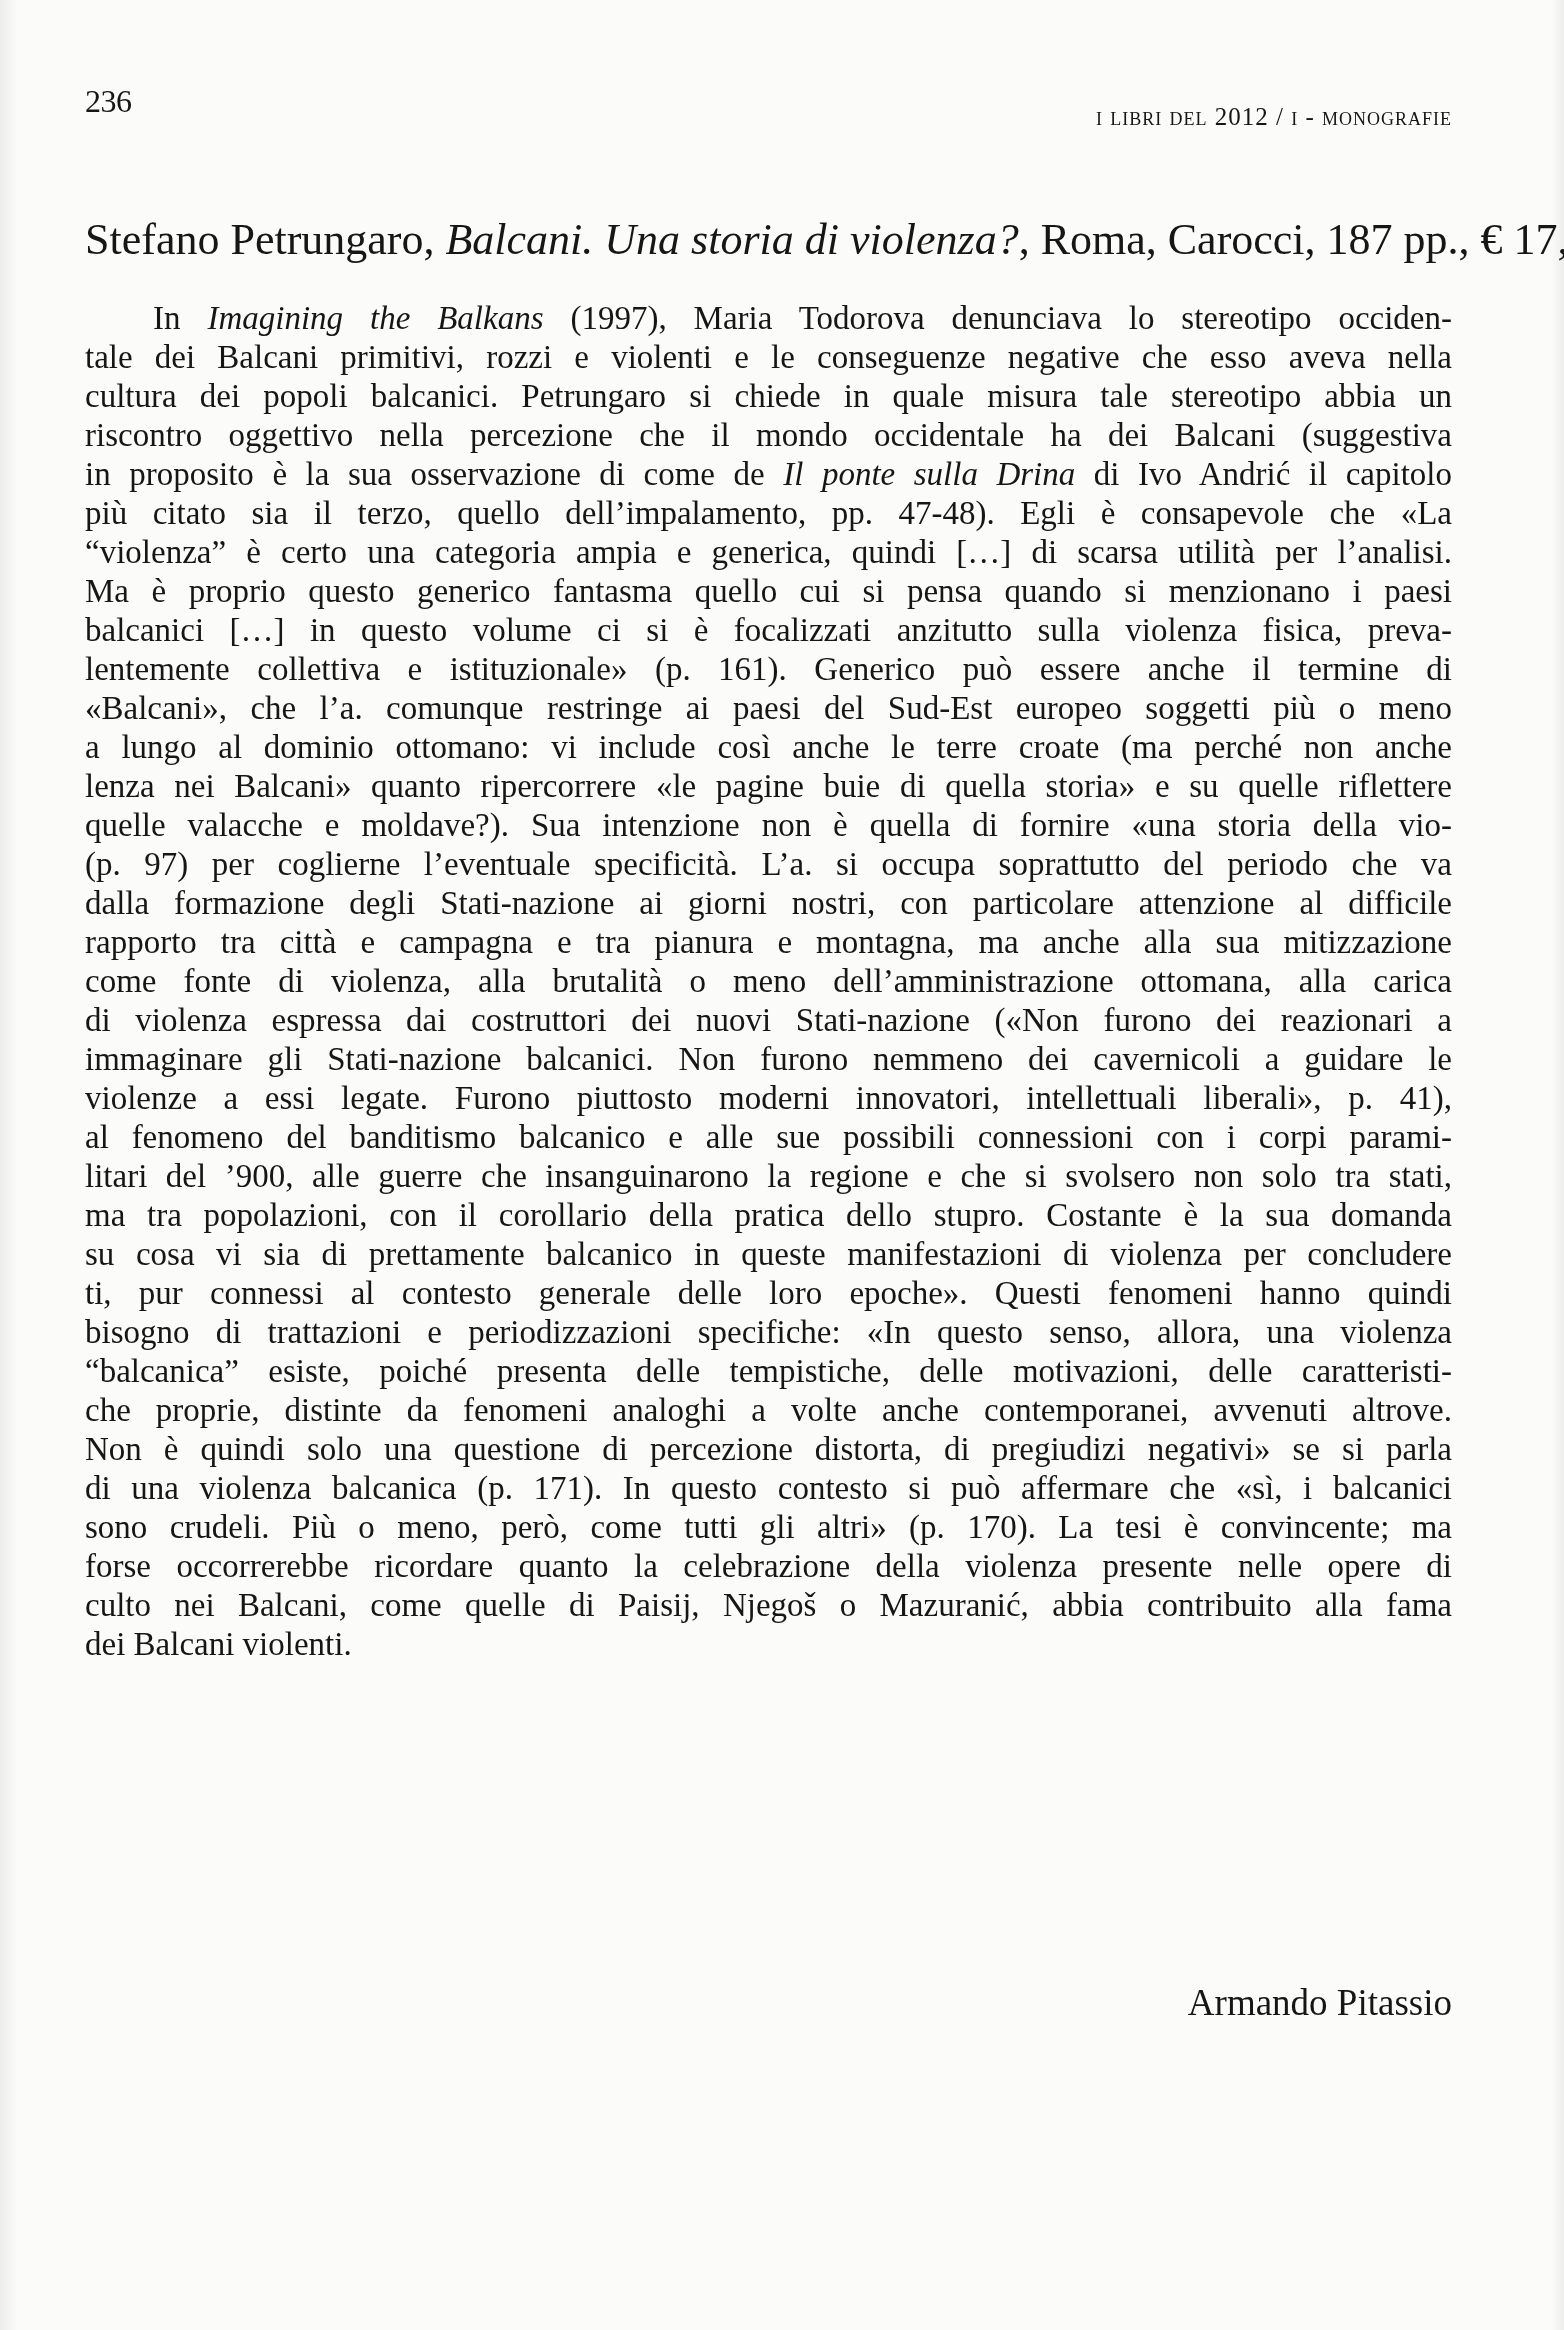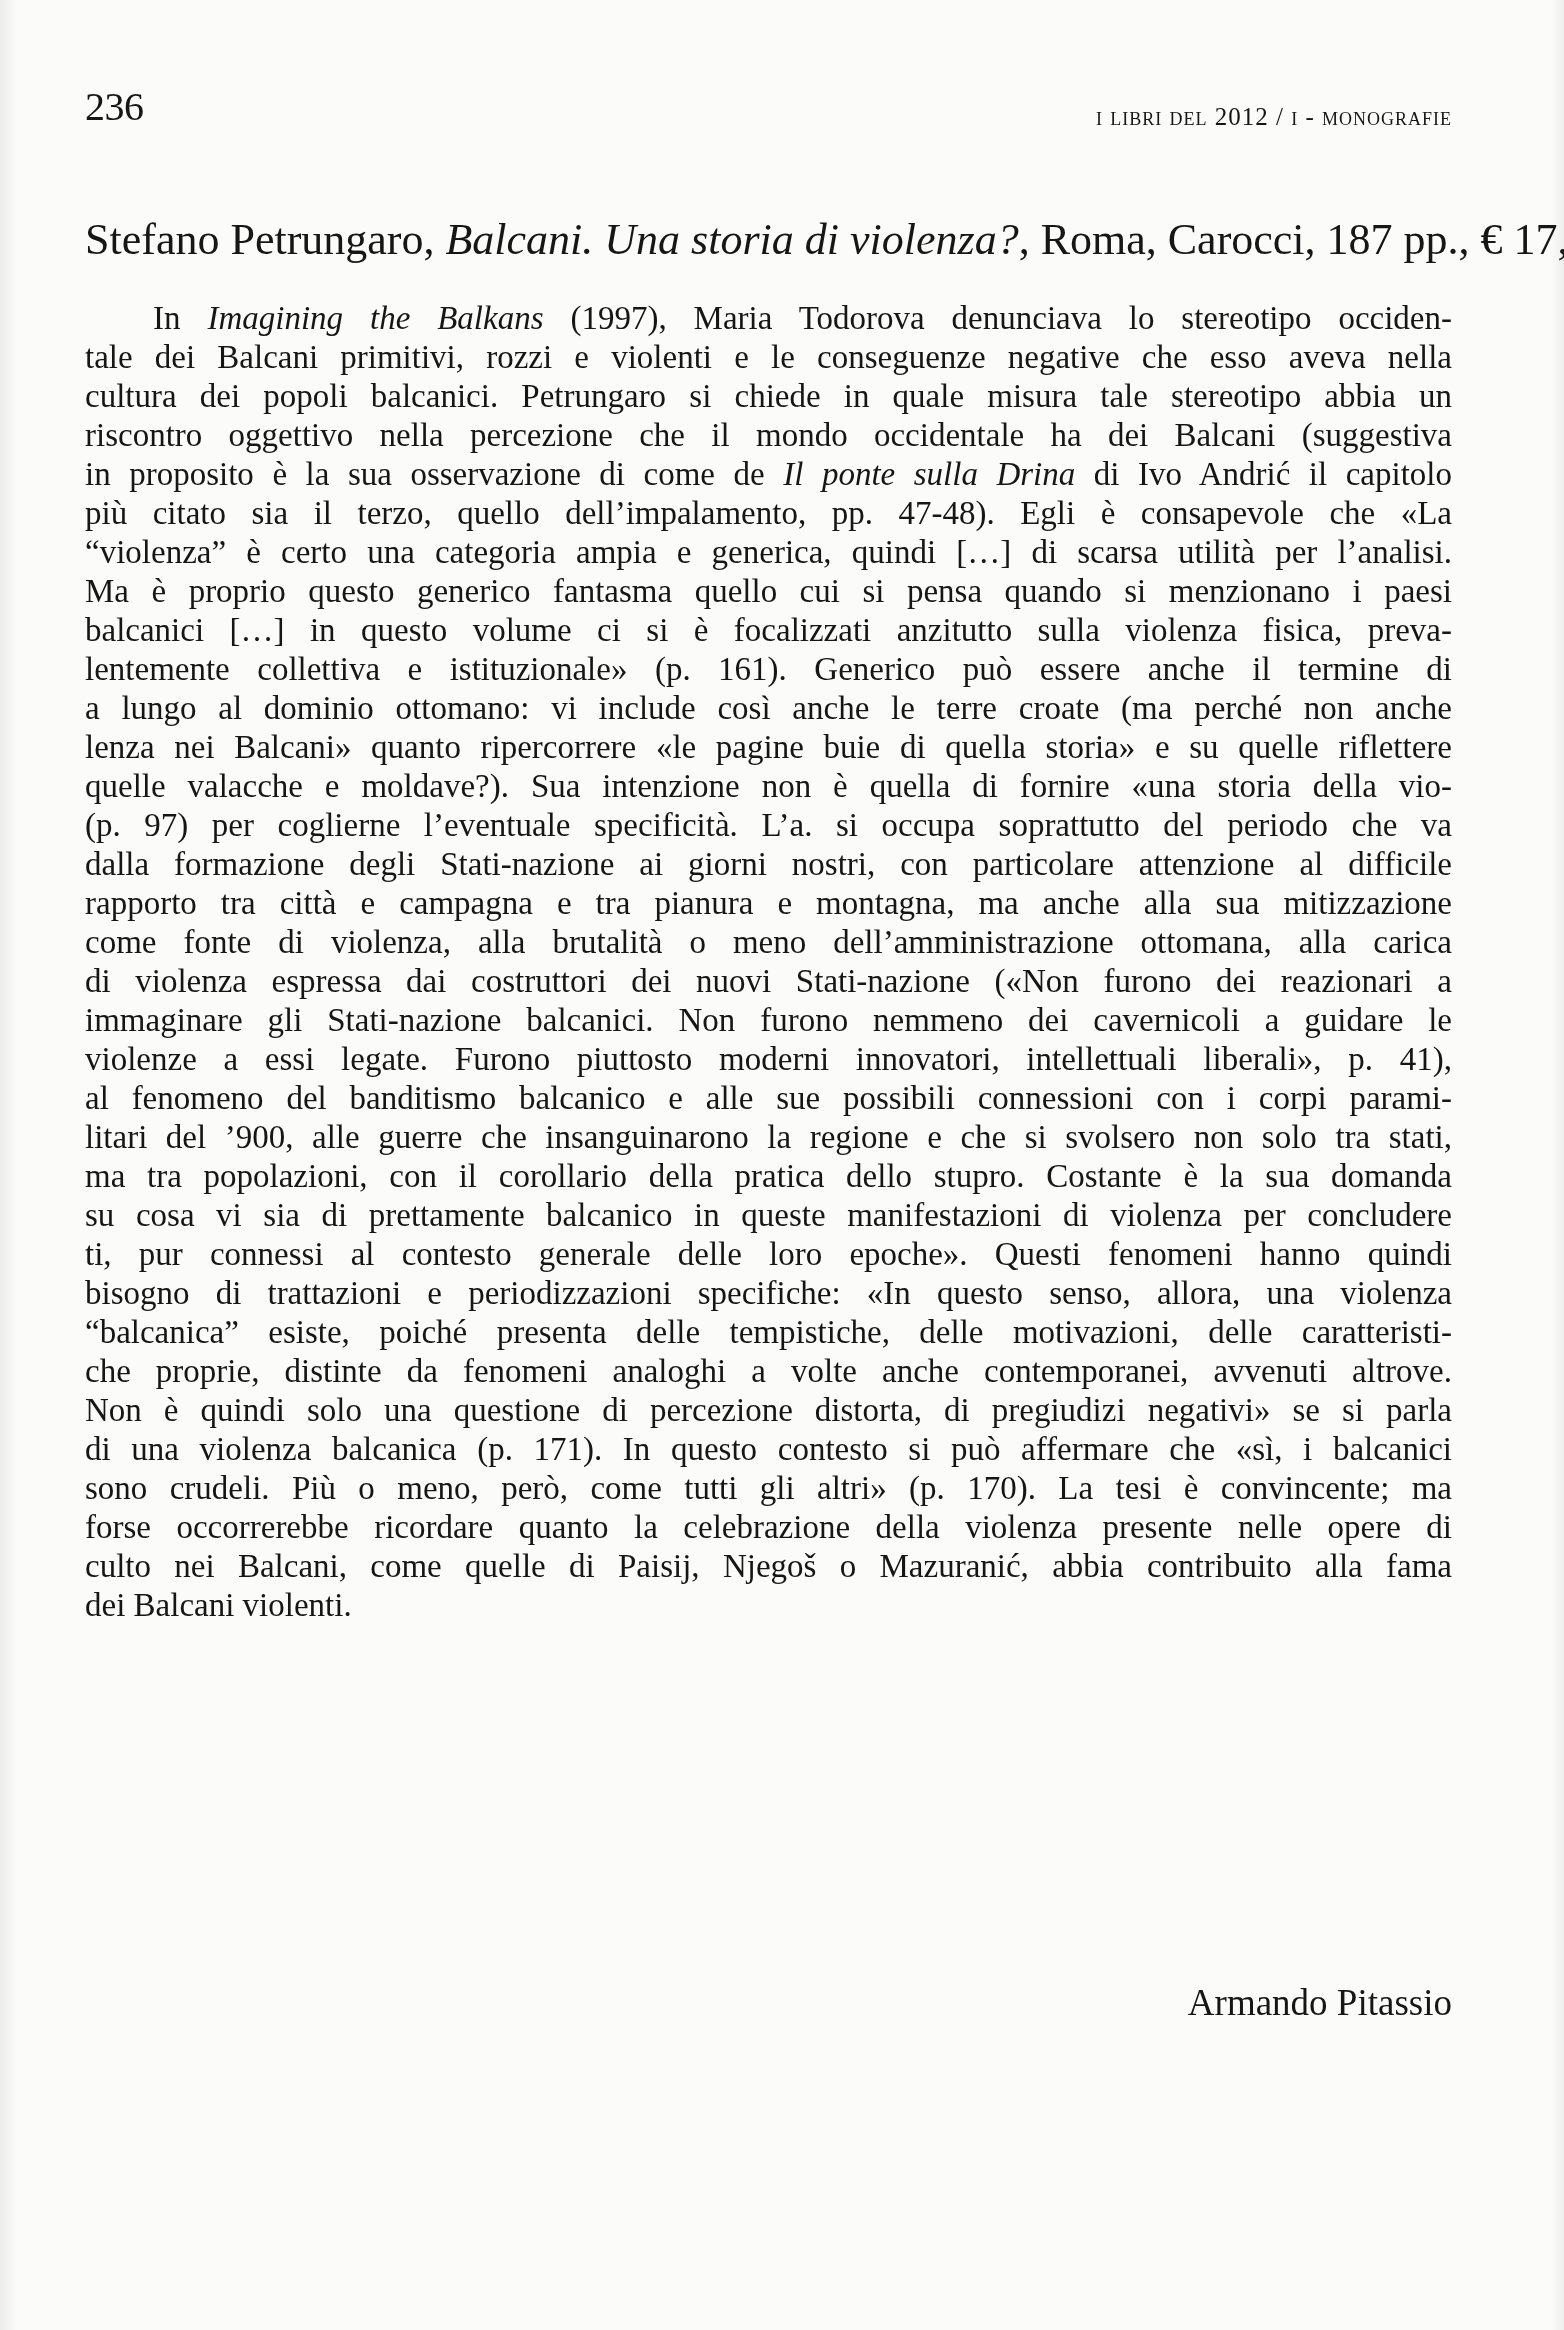--- a/index.html
+++ b/index.html
@@ -34,7 +34,7 @@
       position: absolute;
       left: 0;
       top: 0;
-      font-size: 40px;
+      font-size: 32px;
       letter-spacing: -0.5px;
       text-align: right;
     }

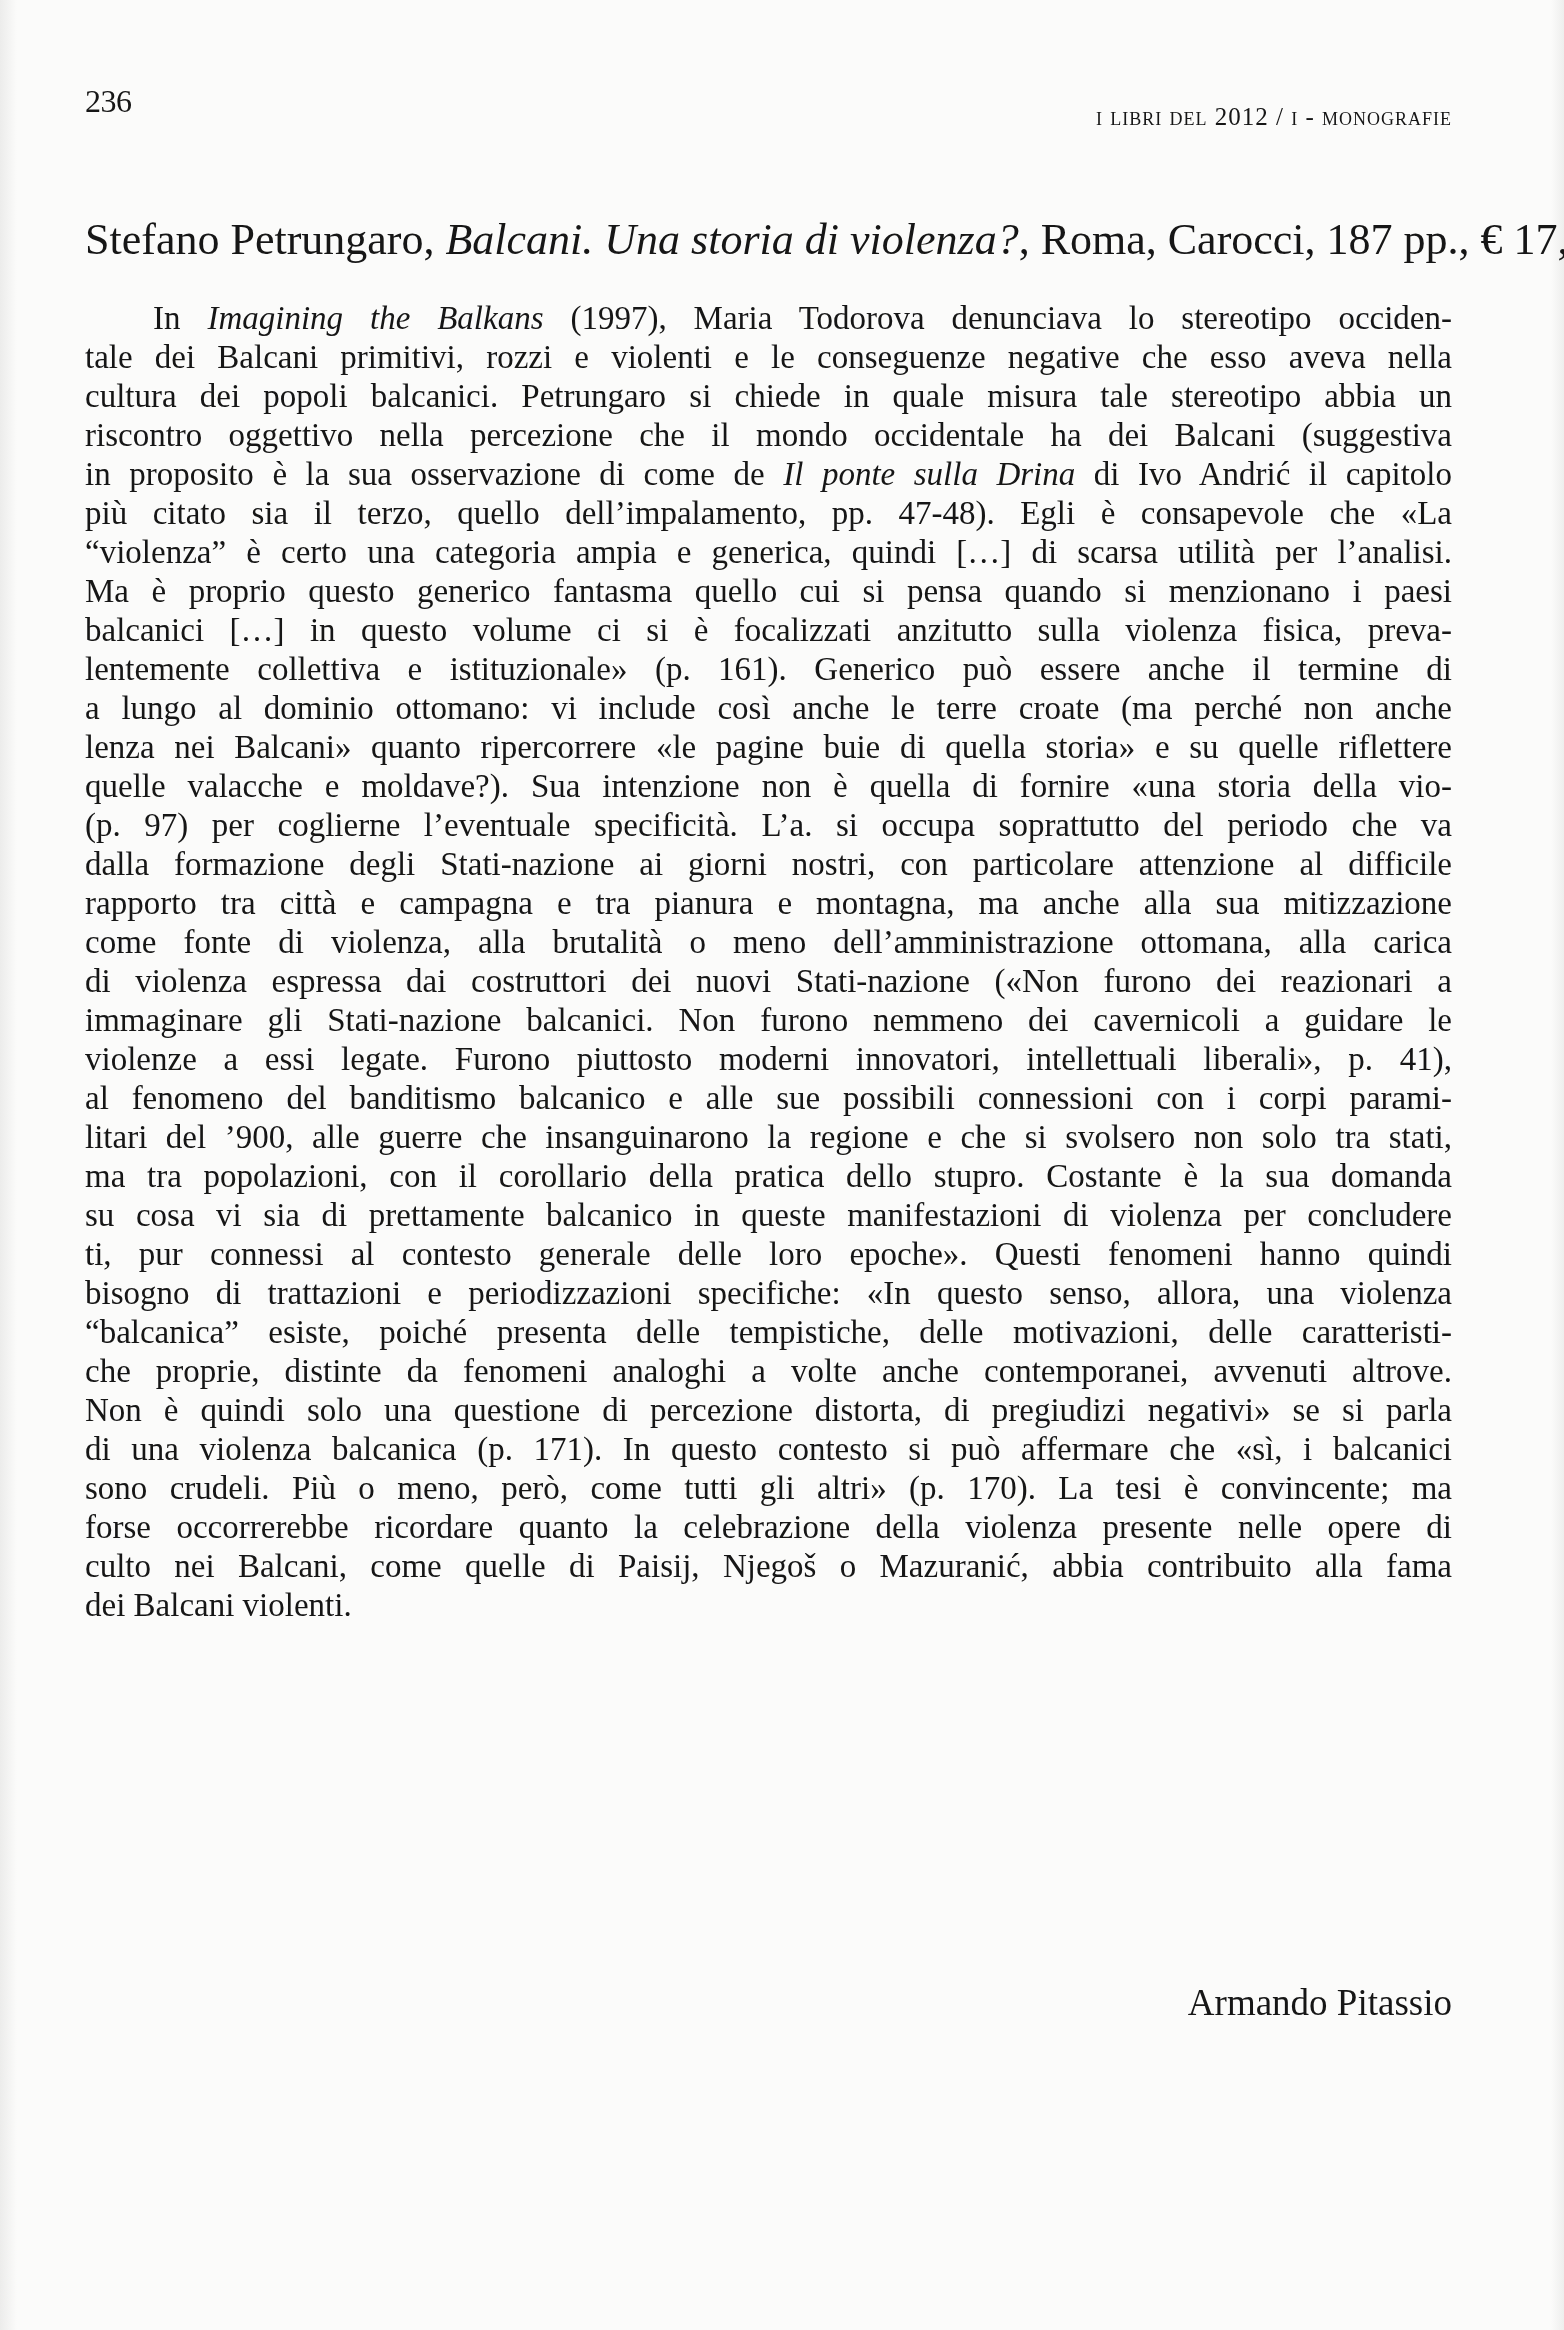--- a/index.html
+++ b/index.html
@@ -109,6 +109,7 @@
   <div class="line"><span>Ma è proprio questo generico fantasma quello cui si pensa quando si menzionano i paesi</span></div>
   <div class="line"><span>balcanici […] in questo volume ci si è focalizzati anzitutto sulla violenza fisica, preva-</span></div>
   <div class="line"><span>lentemente collettiva e istituzionale» (p. 161). Generico può essere anche il termine di</span></div>
+  <div class="line"><span>«Balcani», che l’a. comunque restringe ai paesi del Sud-Est europeo soggetti più o meno</span></div>
   <div class="line"><span>a lungo al dominio ottomano: vi include così anche le terre croate (ma perché non anche</span></div>
   <div class="line"><span>lenza nei Balcani» quanto ripercorrere «le pagine buie di quella storia» e su quelle riflettere</span></div>
   <div class="line"><span>quelle valacche e moldave?). Sua intenzione non è quella di fornire «una storia della vio-</span></div>

